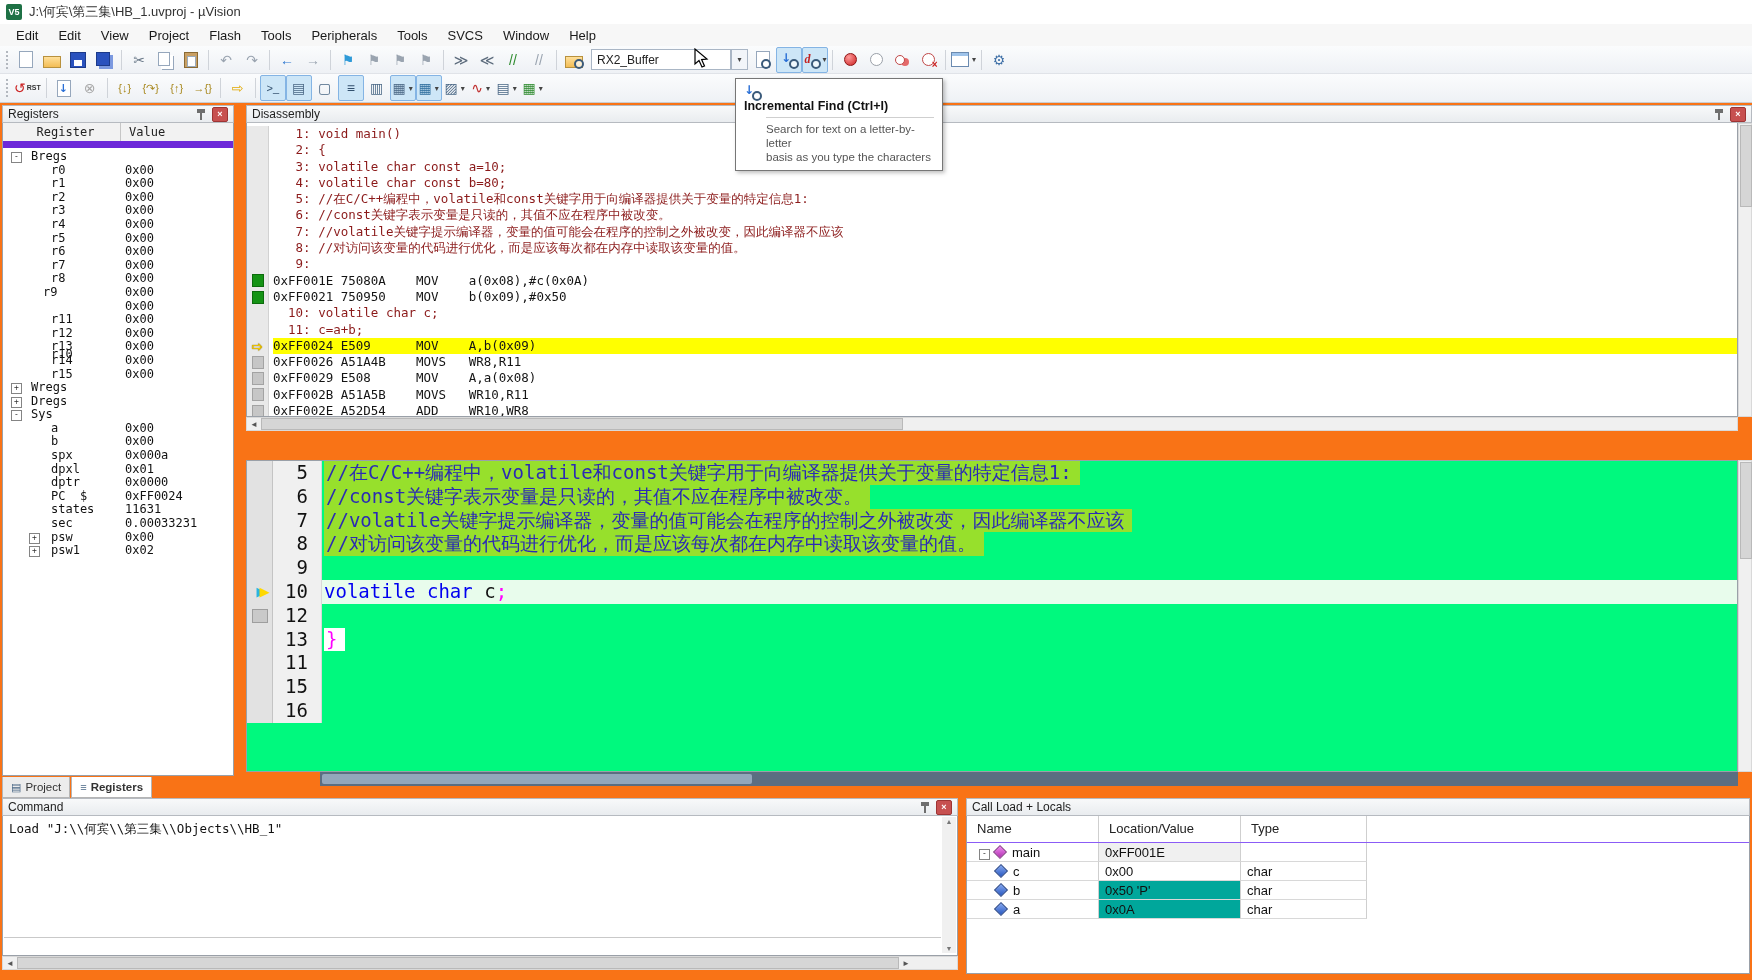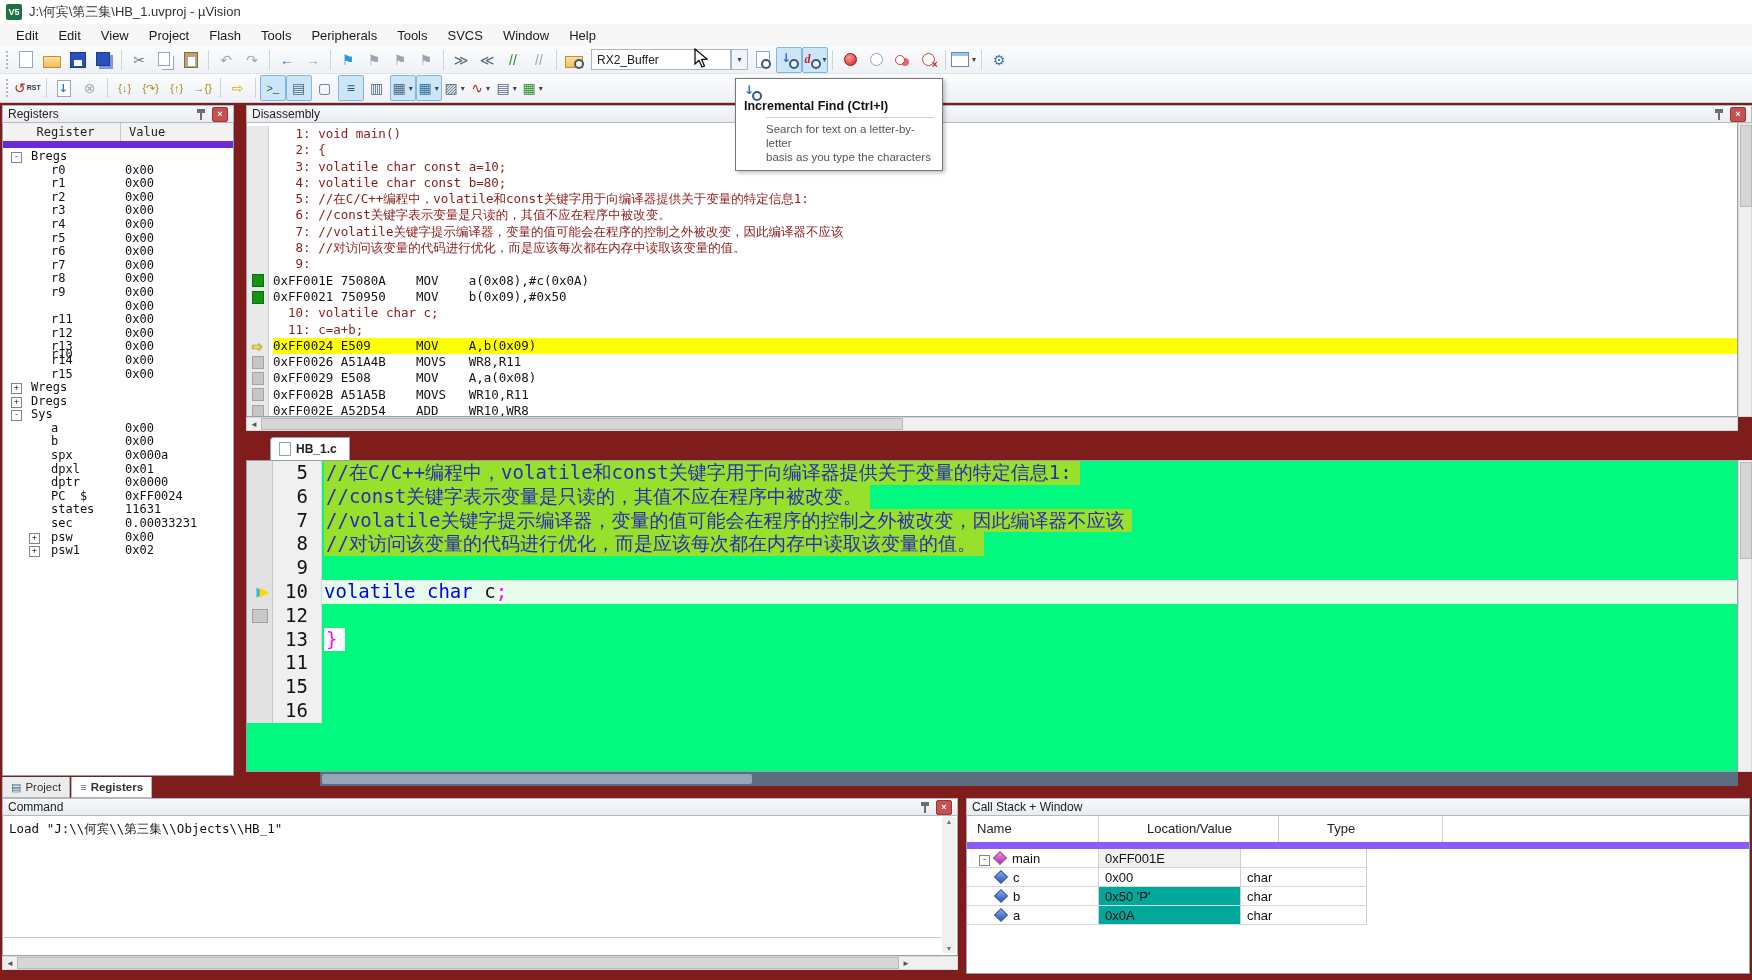--- a/index.html
+++ b/index.html
@@ -3,7 +3,7 @@
 <meta charset="utf-8">
 <style>
   html,body{margin:0;padding:0;background:#cfd6de;}
-  #app{position:relative;width:1752px;height:980px;overflow:hidden;background:#7f1d1d;
+  #app{position:relative;width:1752px;height:980px;overflow:hidden;background:#f97316;
        font-family:"Liberation Sans",sans-serif;color:#222;}
   
   #titlebar{position:absolute;left:0;top:0;width:1752px;height:24px;background:#fff;

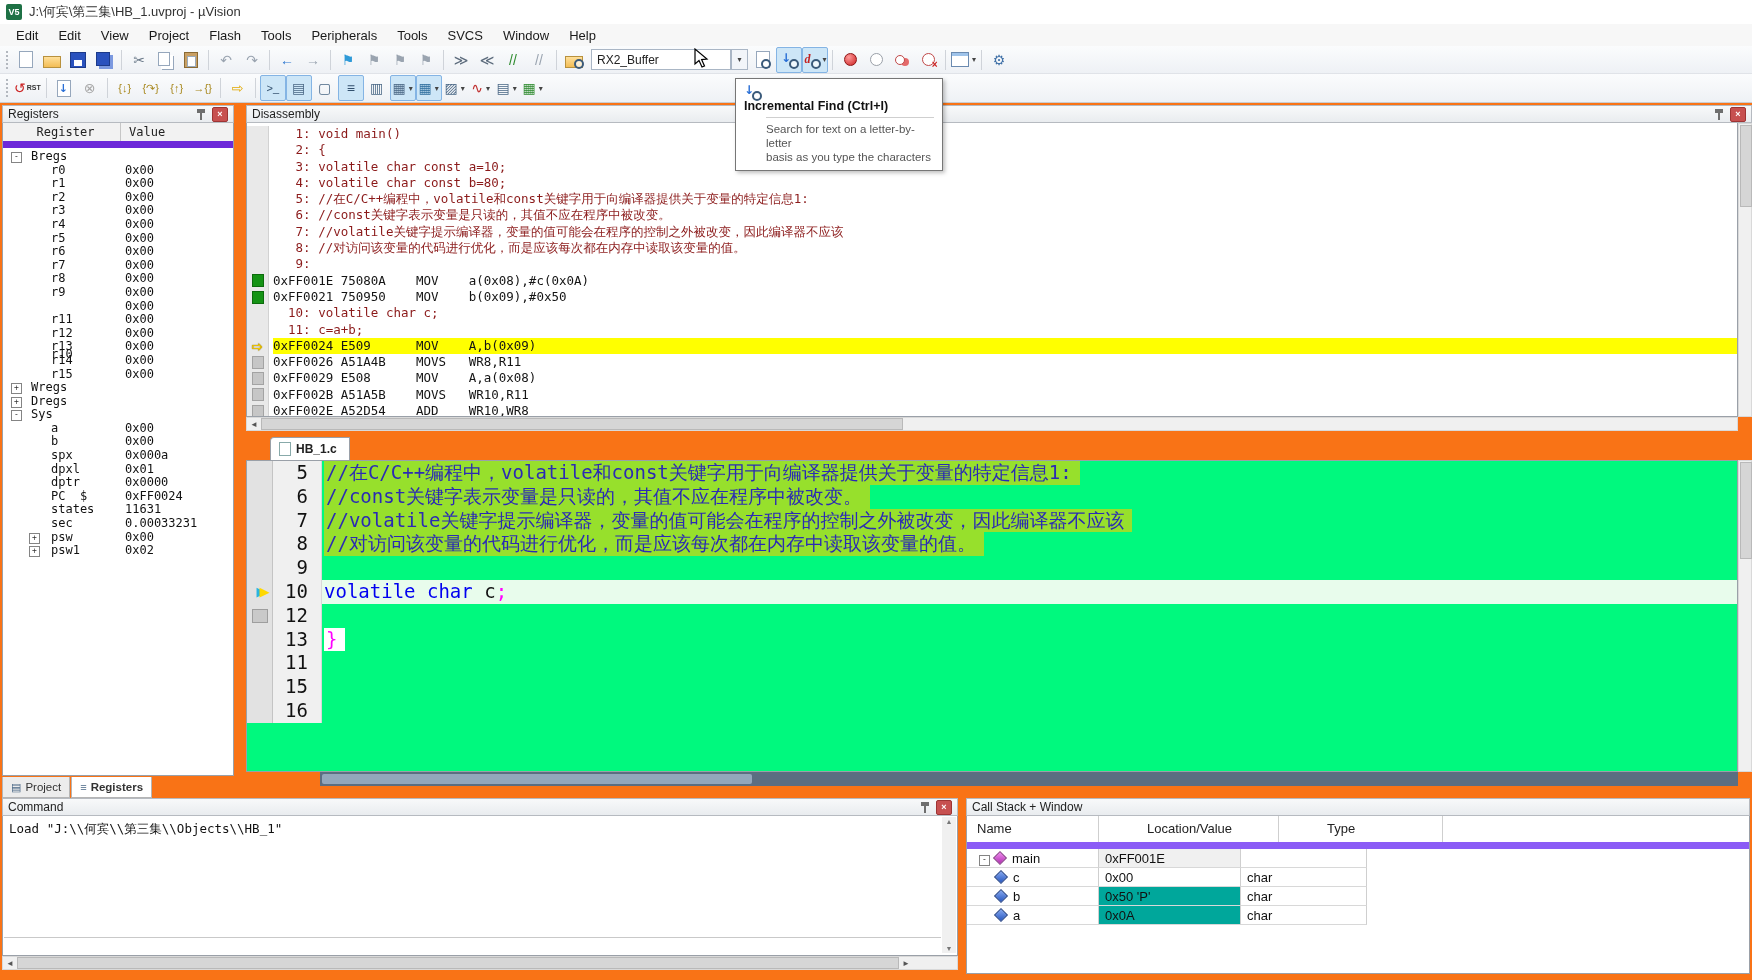--- a/index.html
+++ b/index.html
@@ -397,7 +397,7 @@
           <div class="reg-row"><span class="rname" style="left: 48px;">r6</span><span class="rval">0x00</span></div>
           <div class="reg-row"><span class="rname" style="left: 48px;">r7</span><span class="rval">0x00</span></div>
           <div class="reg-row"><span class="rname" style="left: 48px;">r8</span><span class="rval">0x00</span></div>
-          <div class="reg-row"><span class="rname" style="left: 48px; text-align: right;">r9</span><span class="rval">0x00</span></div>
+          <div class="reg-row"><span class="rname" style="left: 40px; text-align: right;">r9</span><span class="rval">0x00</span></div>
           <div class="reg-row"><span class="rname" style="left: 48px; margin-top: 48px;">r10</span><span class="rval">0x00</span></div>
           <div class="reg-row"><span class="rname" style="left: 48px;">r11</span><span class="rval">0x00</span></div>
           <div class="reg-row"><span class="rname" style="left: 48px;">r12</span><span class="rval">0x00</span></div>

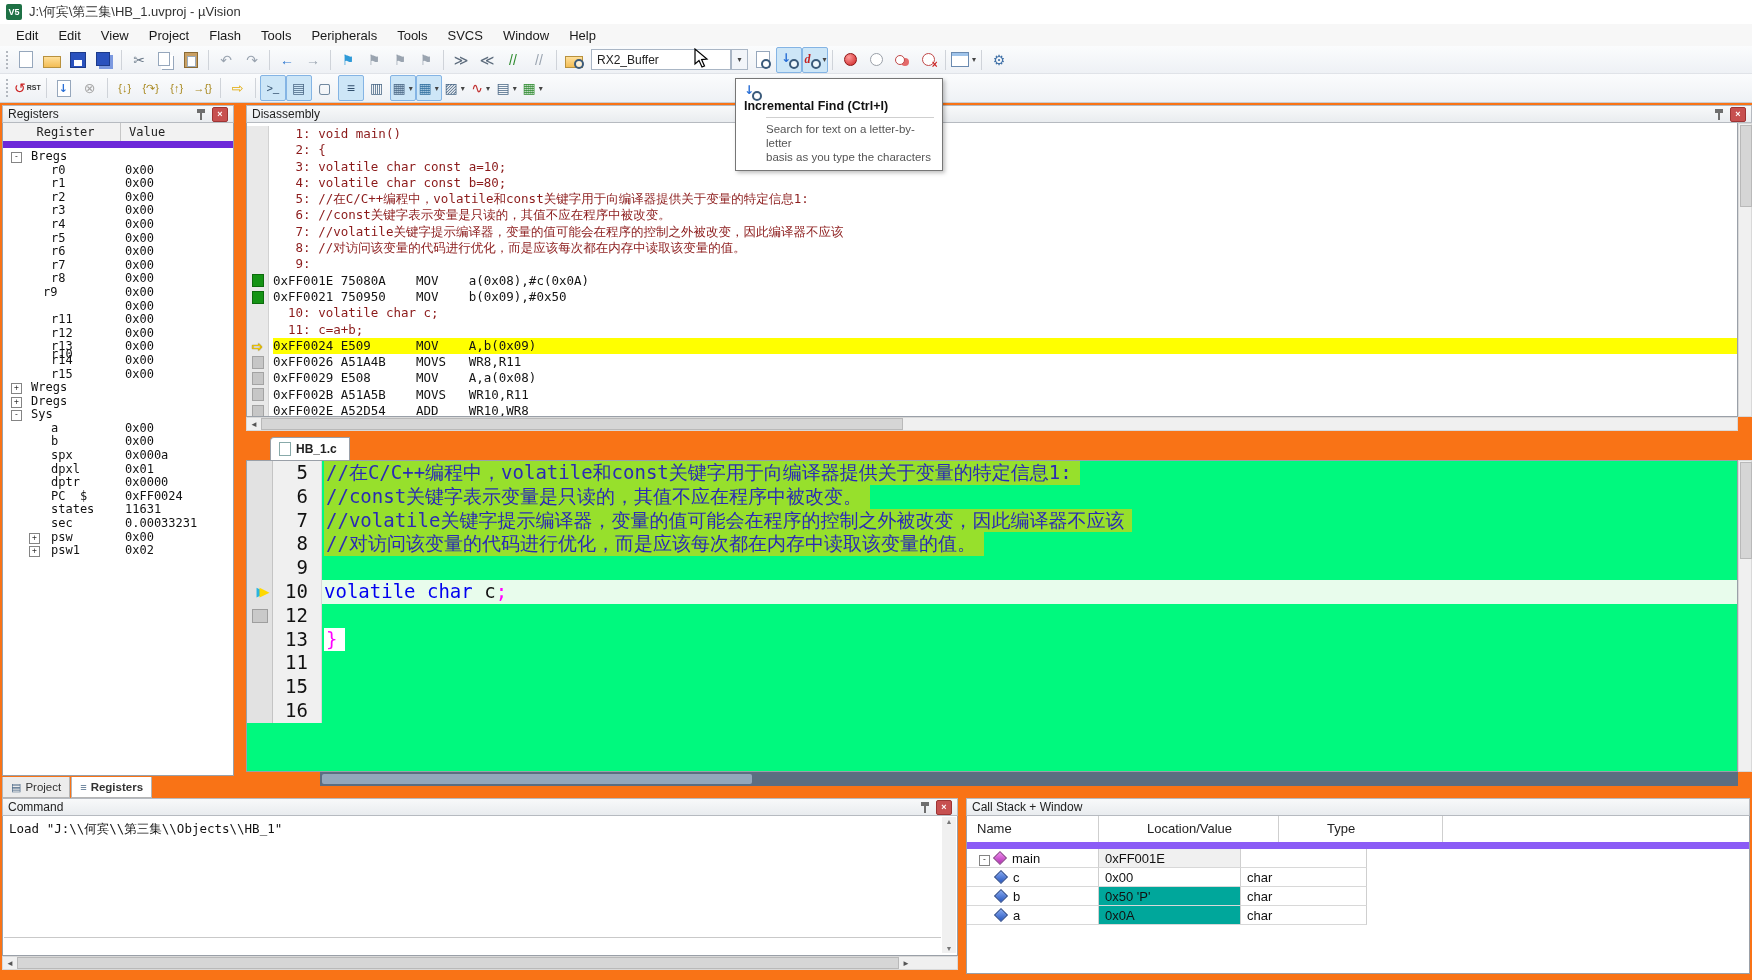--- a/index.html
+++ b/index.html
@@ -469,12 +469,6 @@
   </div>
 
   <div id="editor-win">
-    <div id="edit-tabbar">
-      <div class="etab">
-        <span class="ticn"></span>
-        <span>HB_1.c</span>
-      </div>
-    </div>
     <div id="edit-body">
         <div class="ed-row">
           <span class="emargin"></span>

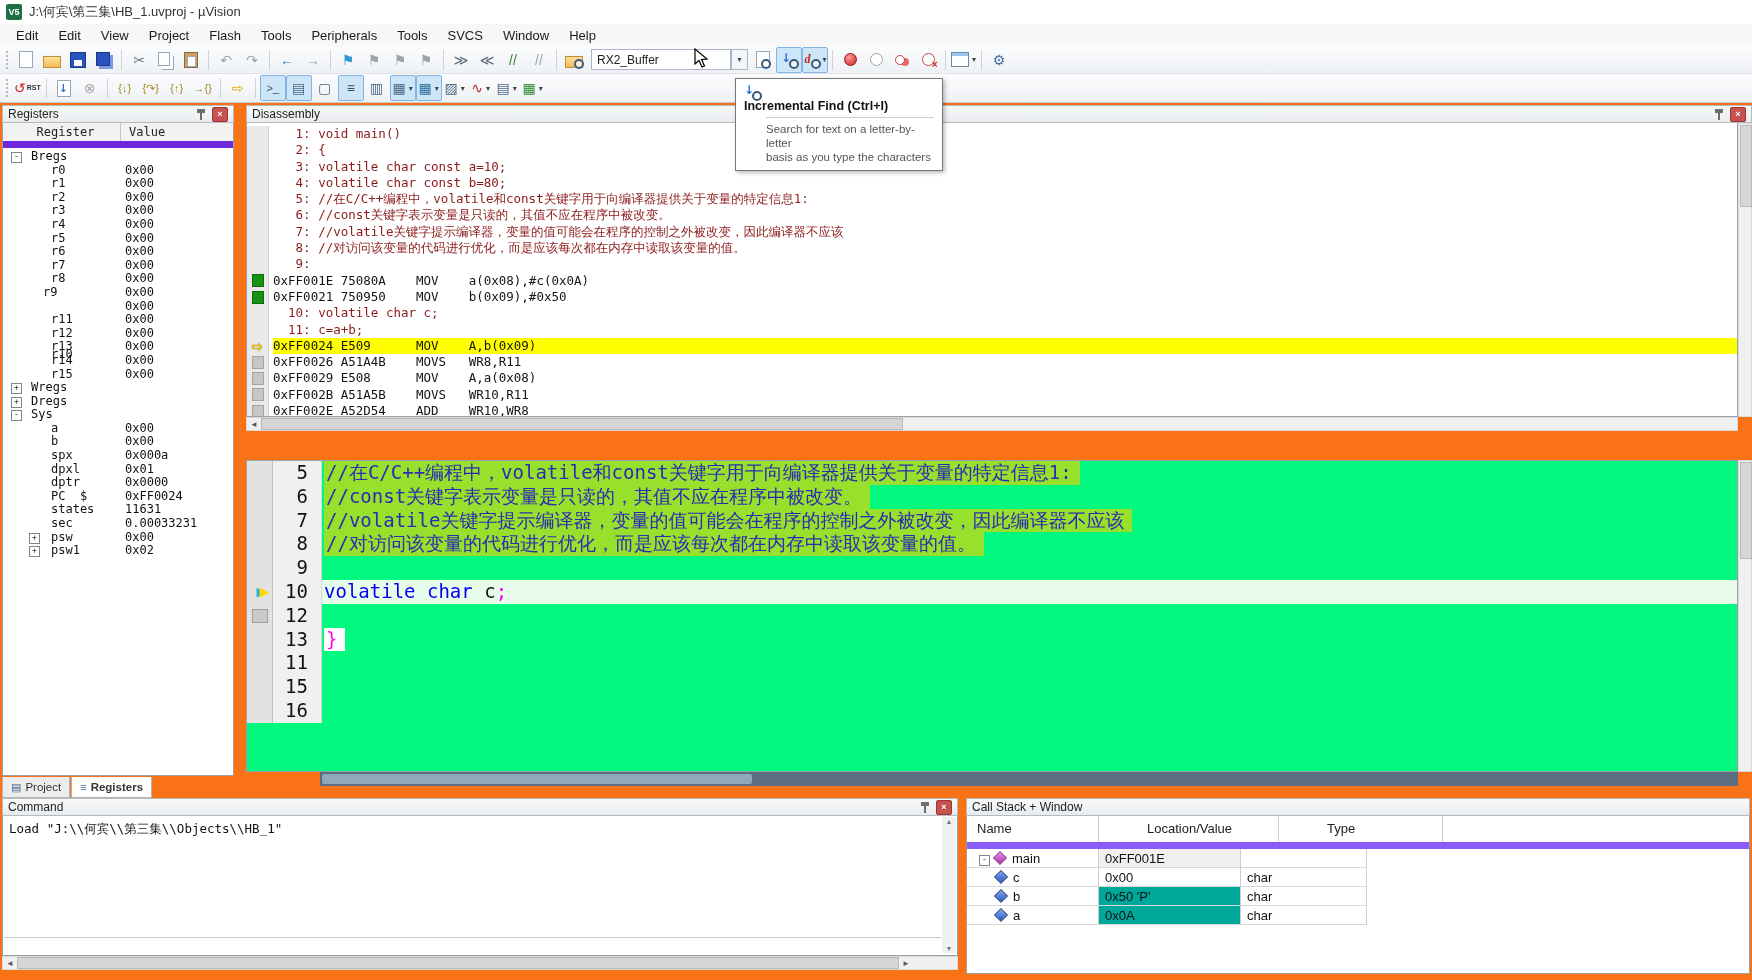--- a/index.html
+++ b/index.html
@@ -573,7 +573,7 @@
 
   <div id="callstack-panel">
     <div class="ptitle">
-      <span>Call Stack + Window</span>
+      <span>Call Load + Locals</span>
       <span class="sp"></span>
     </div>
     <div id="cs-body">

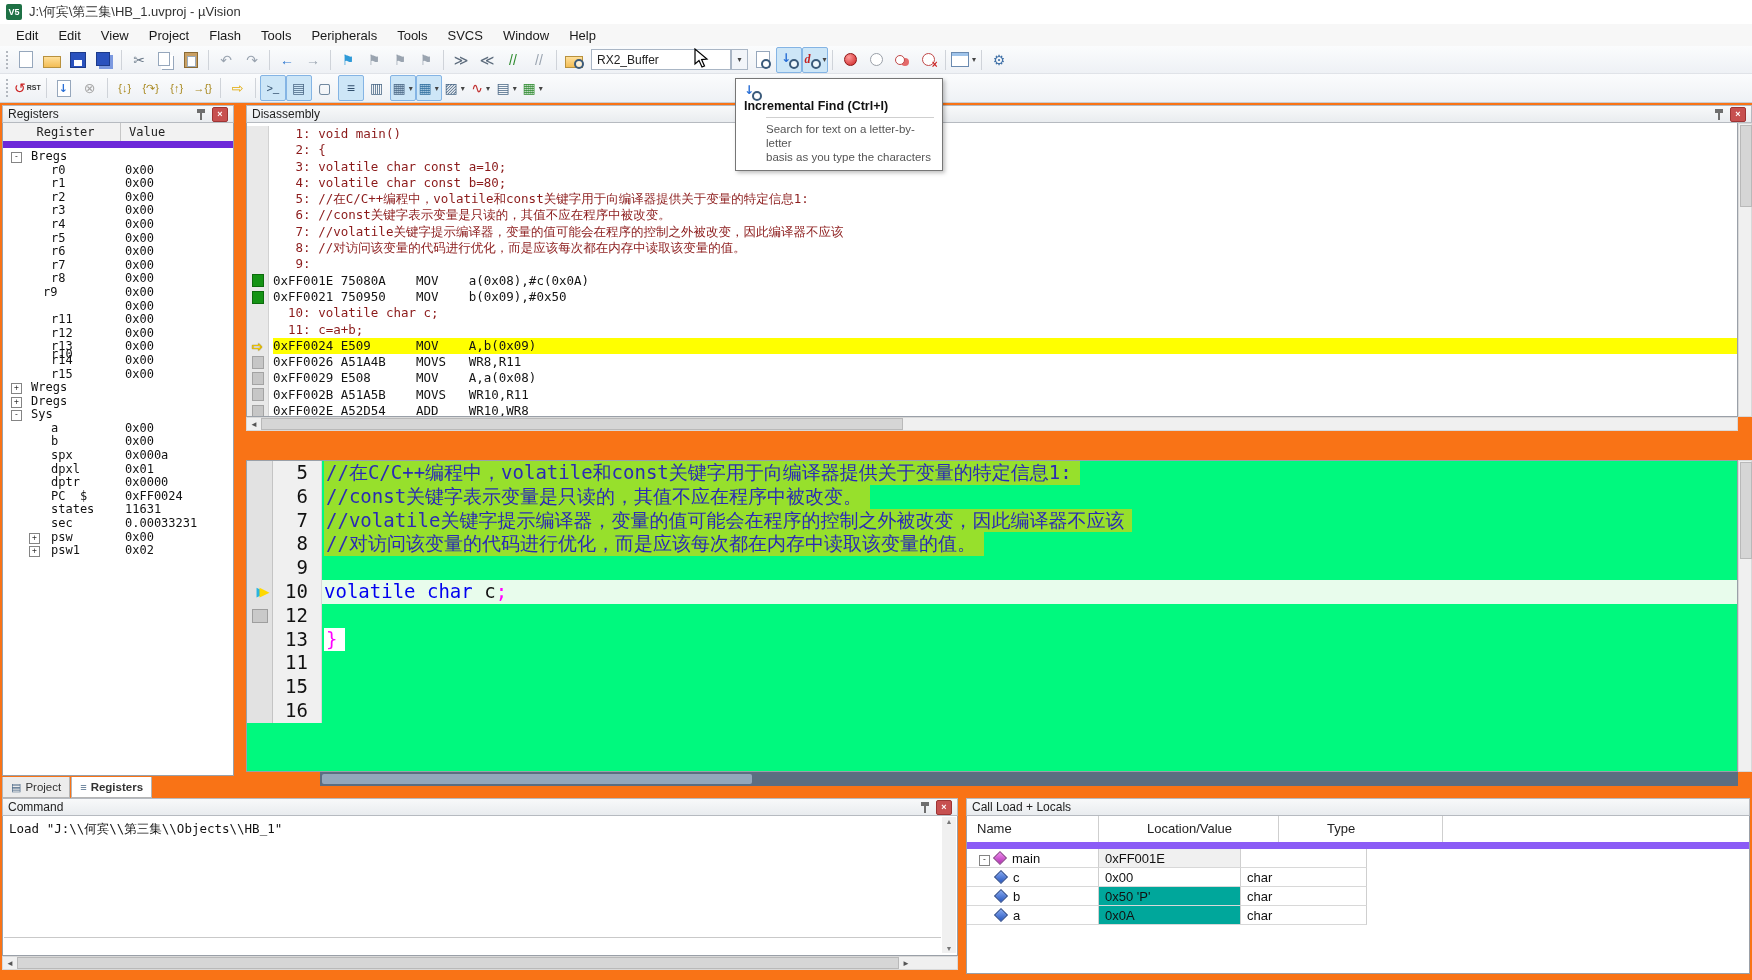--- a/index.html
+++ b/index.html
@@ -152,7 +152,7 @@
   #callstack-panel{position:absolute;left:966px;top:798px;width:784px;height:176px;}
   #cs-body{position:absolute;left:0;top:18px;width:100%;height:158px;background:#fff;
     border:1px solid #9aa0a8;border-top:none;box-sizing:border-box;font-size:13px;}
-  .cs-hdr{display:flex;height:26px;line-height:26px;color:#222;border-bottom:7px solid #8b5cf6;gap:38px;}
+  .cs-hdr{display:flex;height:26px;line-height:26px;color:#222;border-bottom:1px solid #8b5cf6;}
   .cs-hdr span{padding-left:10px;box-sizing:border-box;border-right:1px solid #cfcfcf;}
   .cs-c1{width:132px;} .cs-c2{width:142px;} .cs-c3{width:126px;}
   .cs-row{display:flex;height:19px;line-height:19px;color:#111;}

